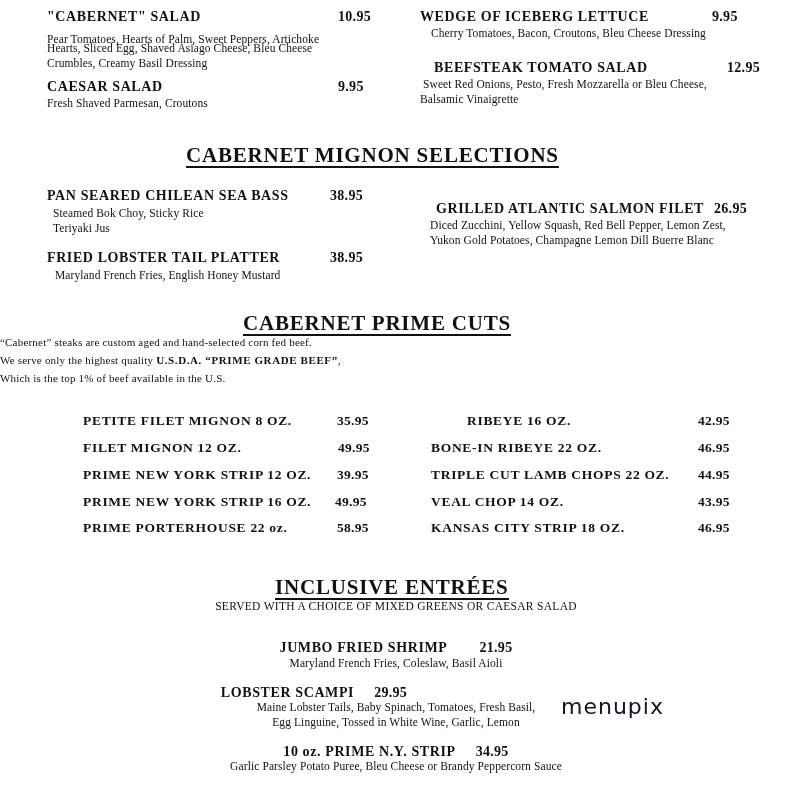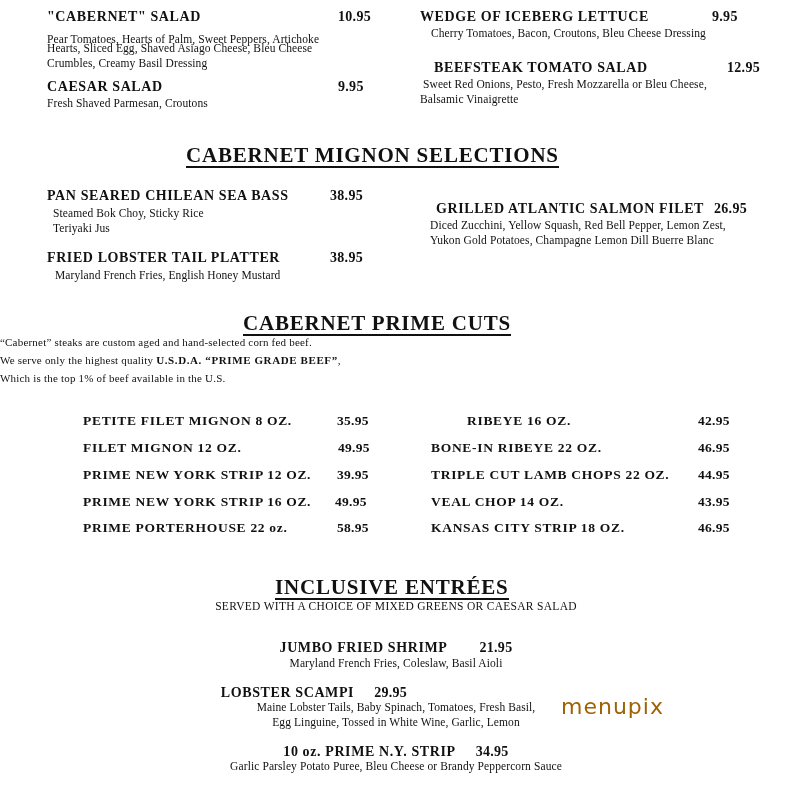--- a/index.html
+++ b/index.html
@@ -22,7 +22,7 @@
   .cut-name { font-weight: bold; font-size: 13.5px; letter-spacing: 0.7px; white-space: nowrap; line-height: 16px; }
   .cut-price { font-weight: bold; font-size: 13.5px; letter-spacing: 0.3px; white-space: nowrap; line-height: 16px; }
   .watermark {
-    font-family: "DejaVu Sans", sans-serif; font-size: 22px; color: #a16207;
+    font-family: "DejaVu Sans", sans-serif; font-size: 22px; color: #0f172a;
     letter-spacing: 1px; font-weight: normal;
   }
 </style>

